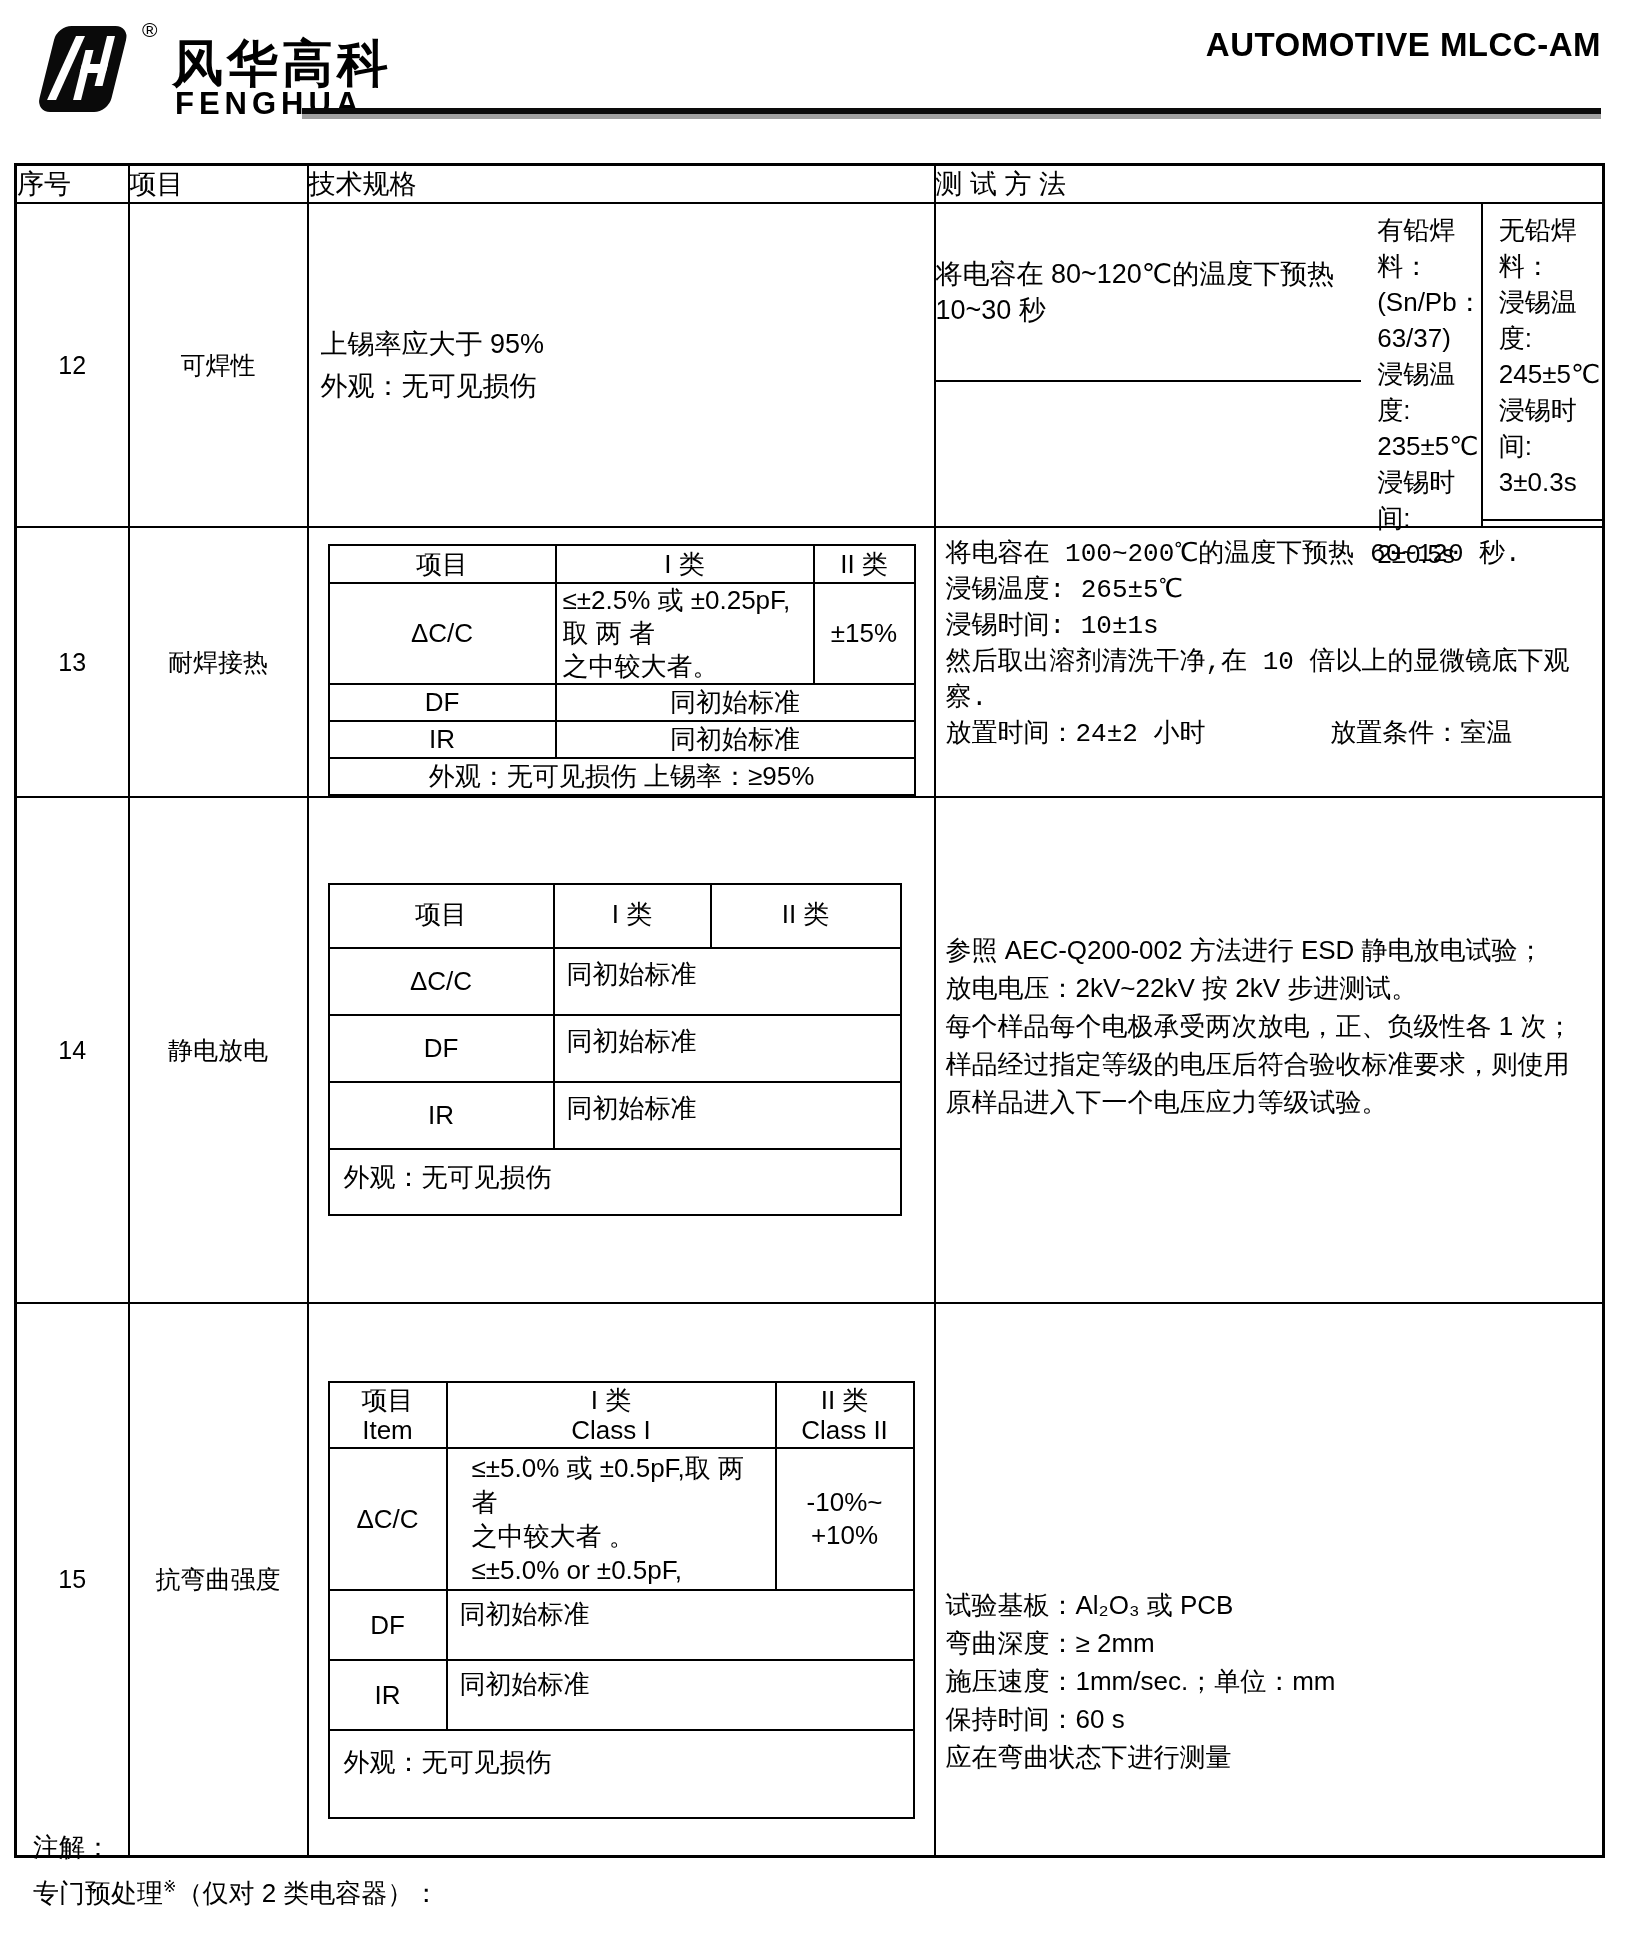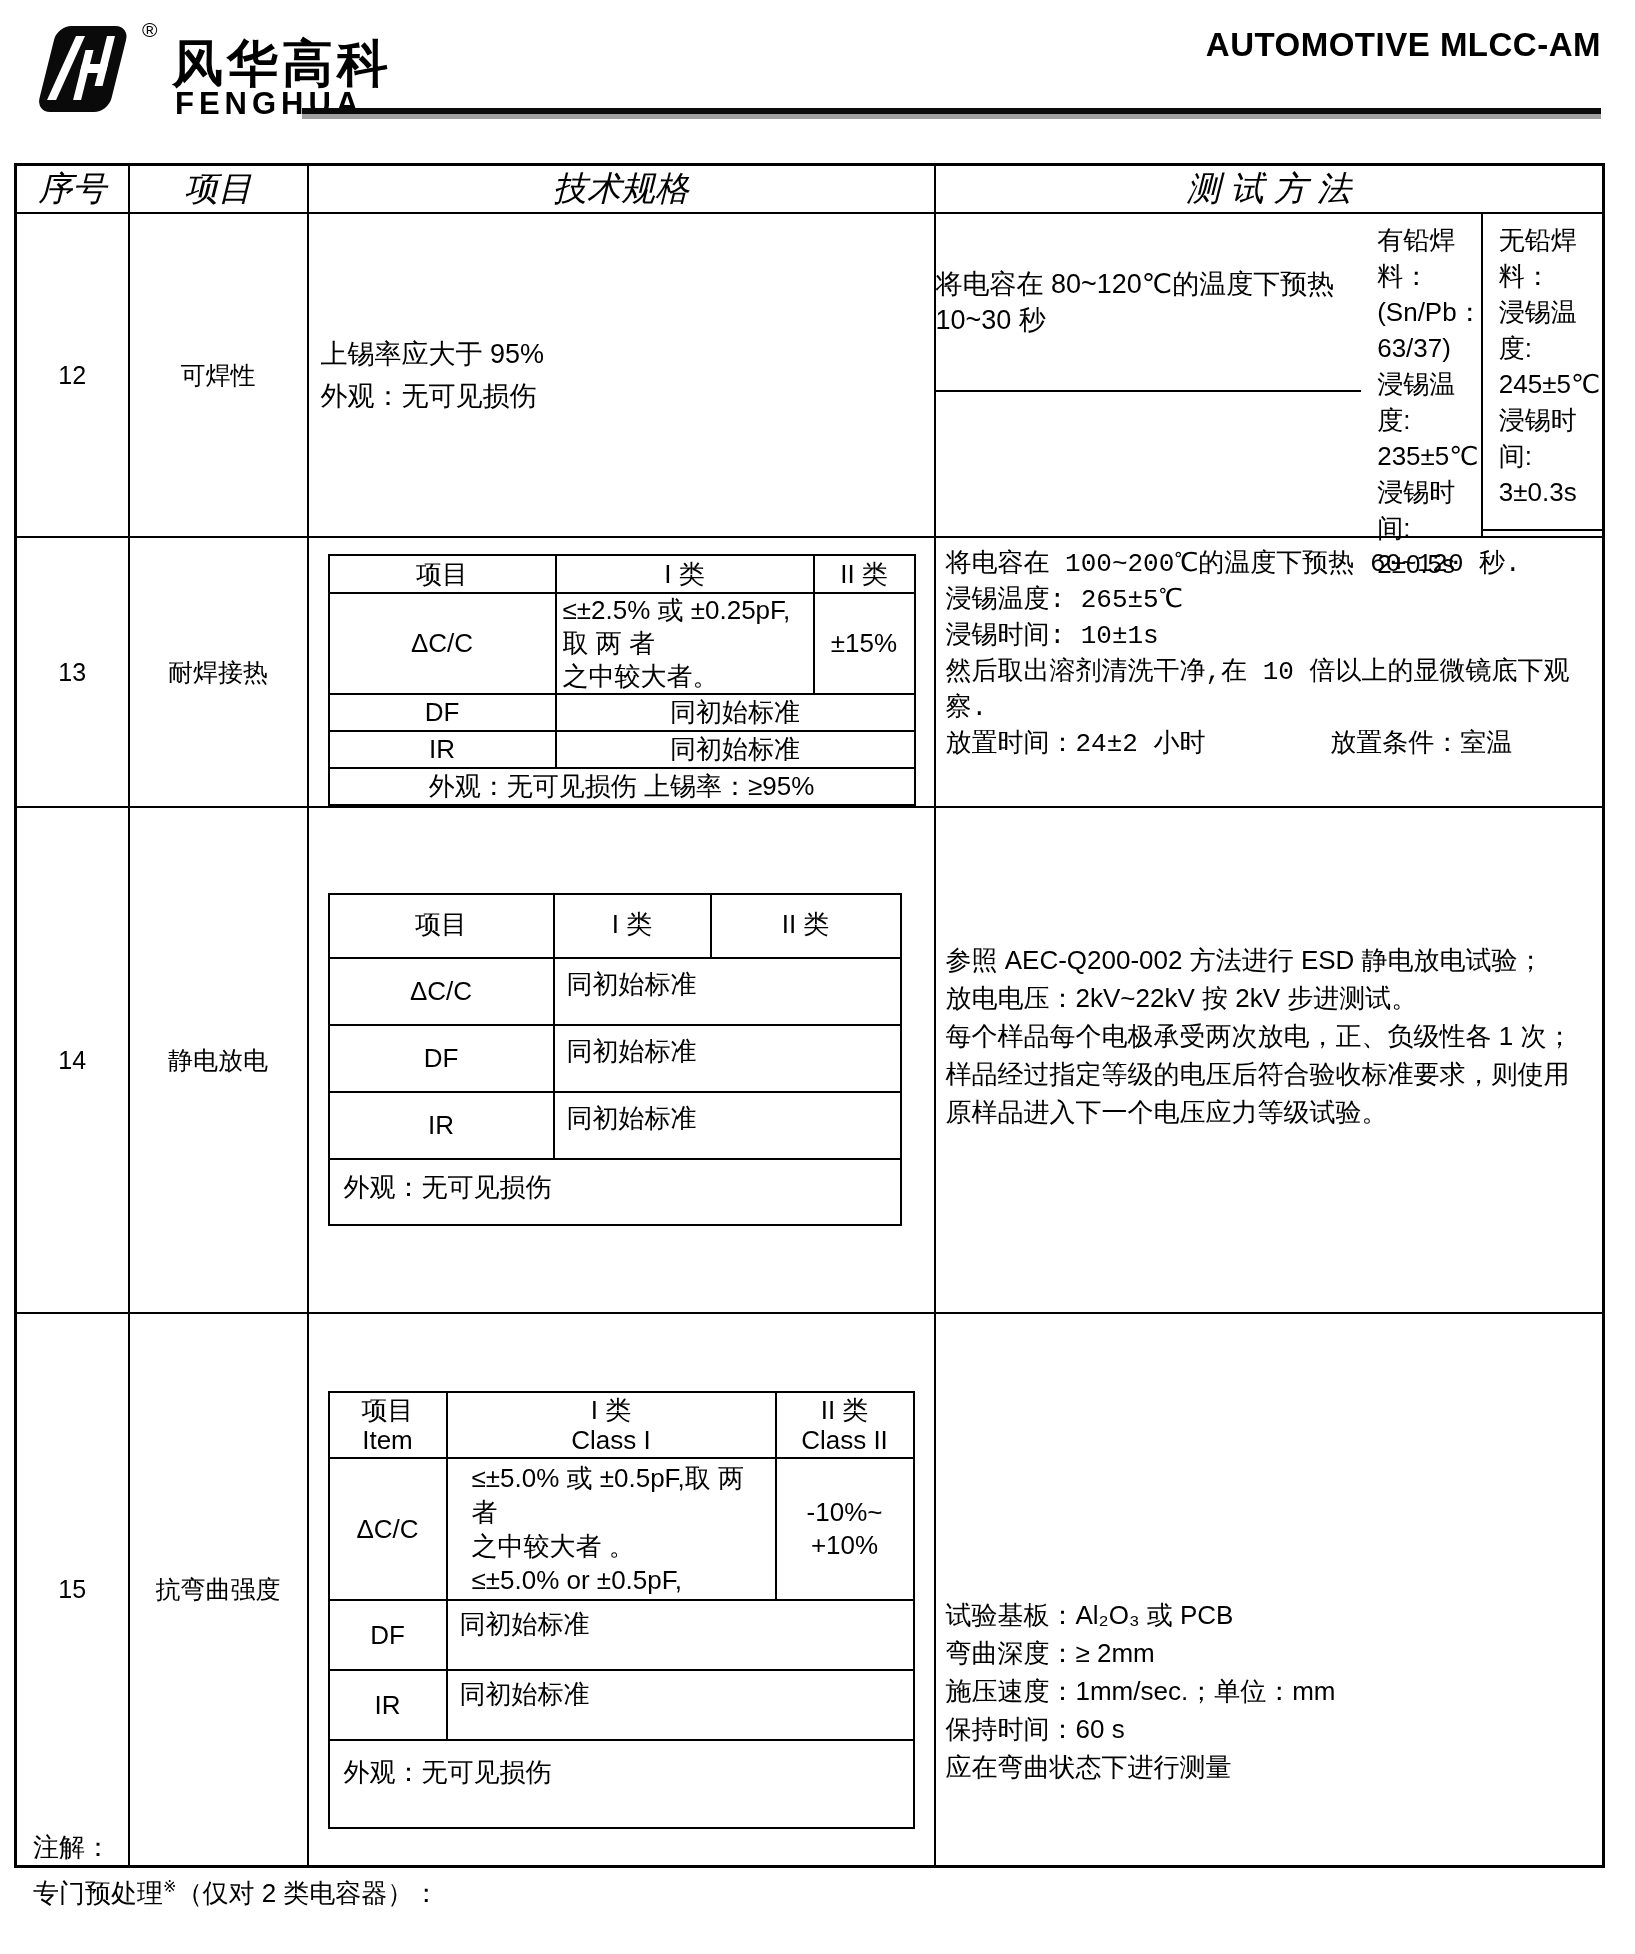--- a/index.html
+++ b/index.html
@@ -22,7 +22,7 @@
                border-collapse:collapse; table-layout:fixed; }
   table.main > tbody > tr > td { border:2px solid #000; }
   table.main { border:3px solid #000; }
-  tr.thead td { height:30px; text-align:center; vertical-align:middle; font-size:34px;font-style:italic; }
+  tr.thead td { height:30px; vertical-align:middle; font-size:27px; }
   td.c-no, td.c-item { text-align:center; vertical-align:middle; font-size:25px; }
   td.c-spec, td.c-method { vertical-align:top; font-size:26px; }
 

